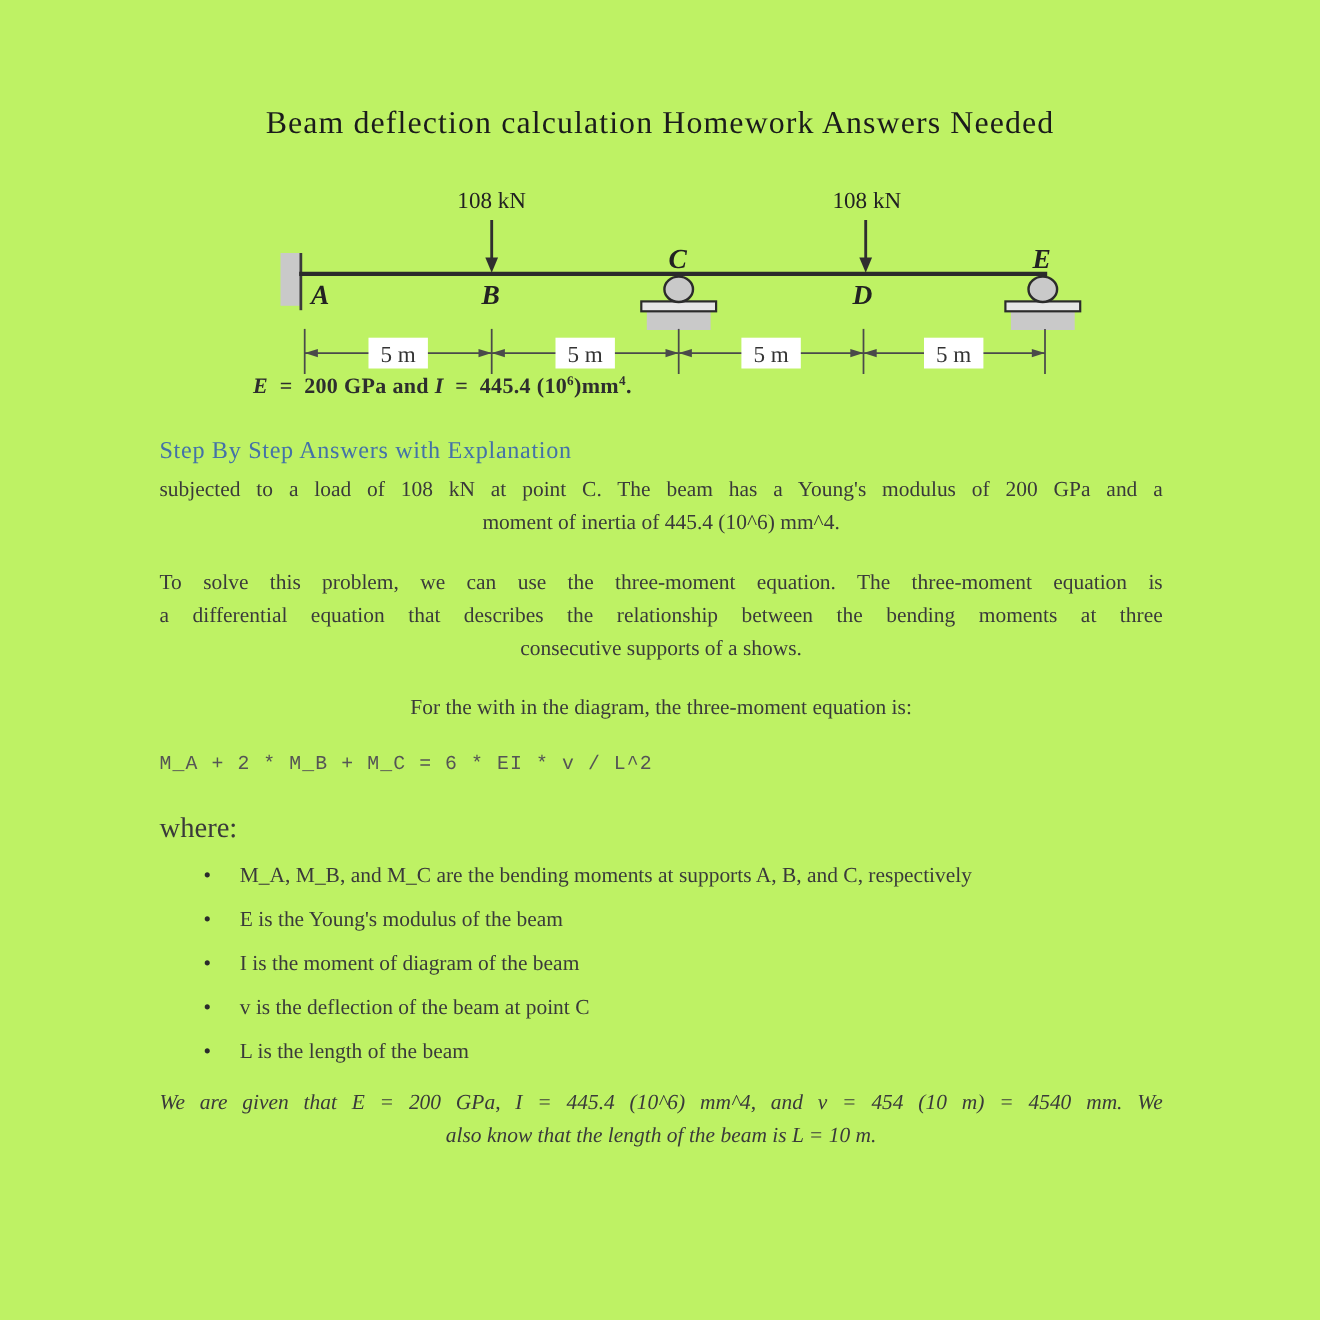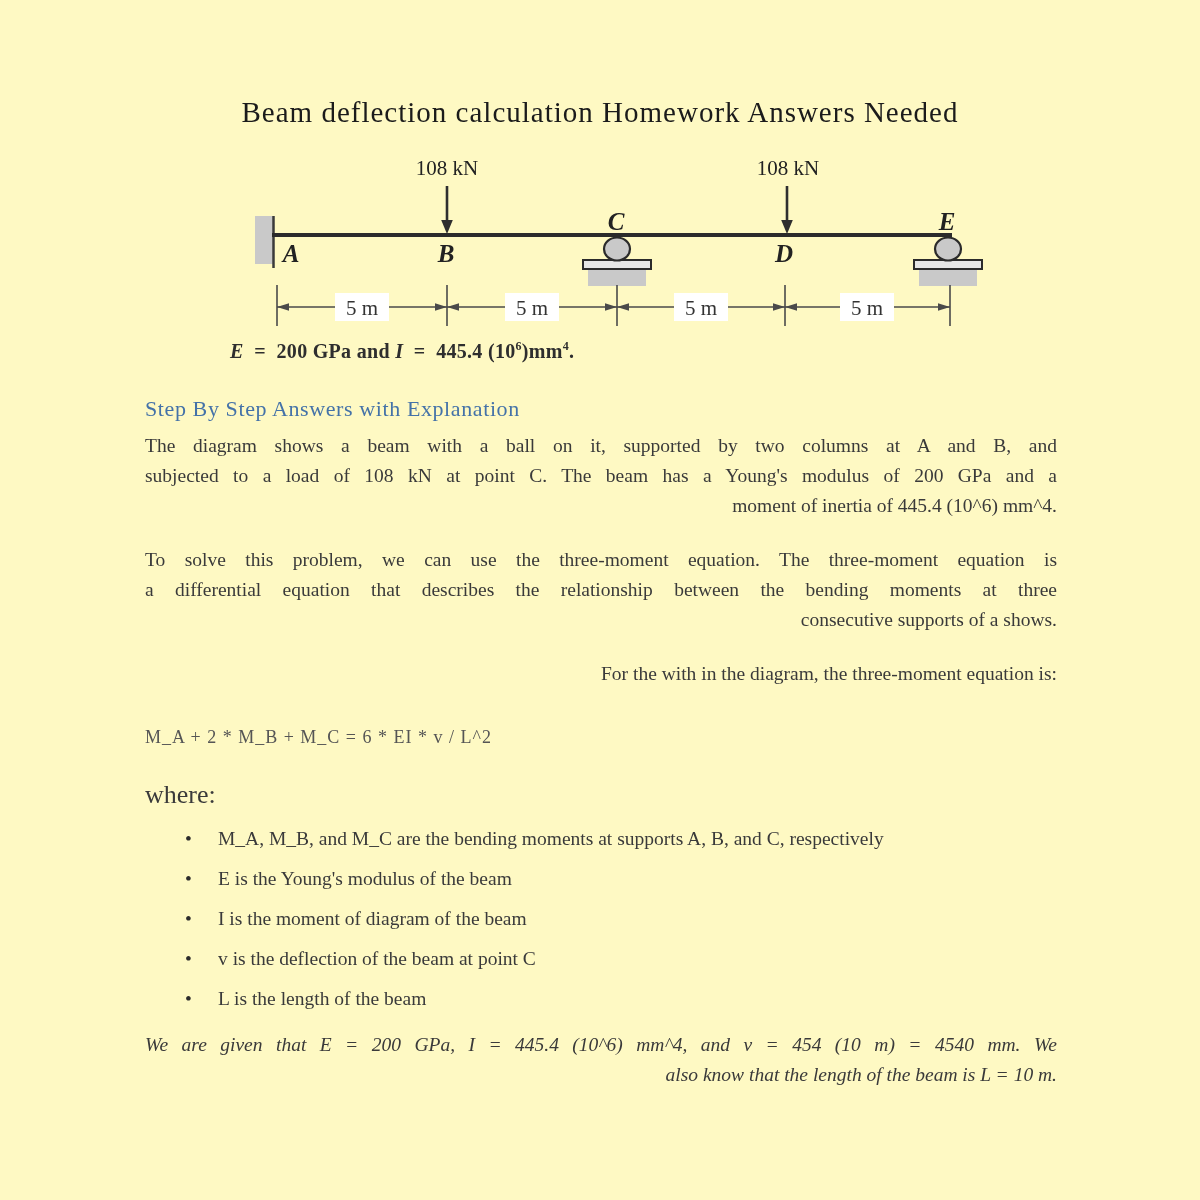--- a/index.html
+++ b/index.html
@@ -7,7 +7,7 @@
     position: relative;
     width: 1200px;
     height: 1200px;
-    background: #fef9c3;
+    background: #bef264;
     font-family: "Liberation Serif", "DejaVu Serif", serif;
     color: #3a3a3a;
     overflow: hidden;

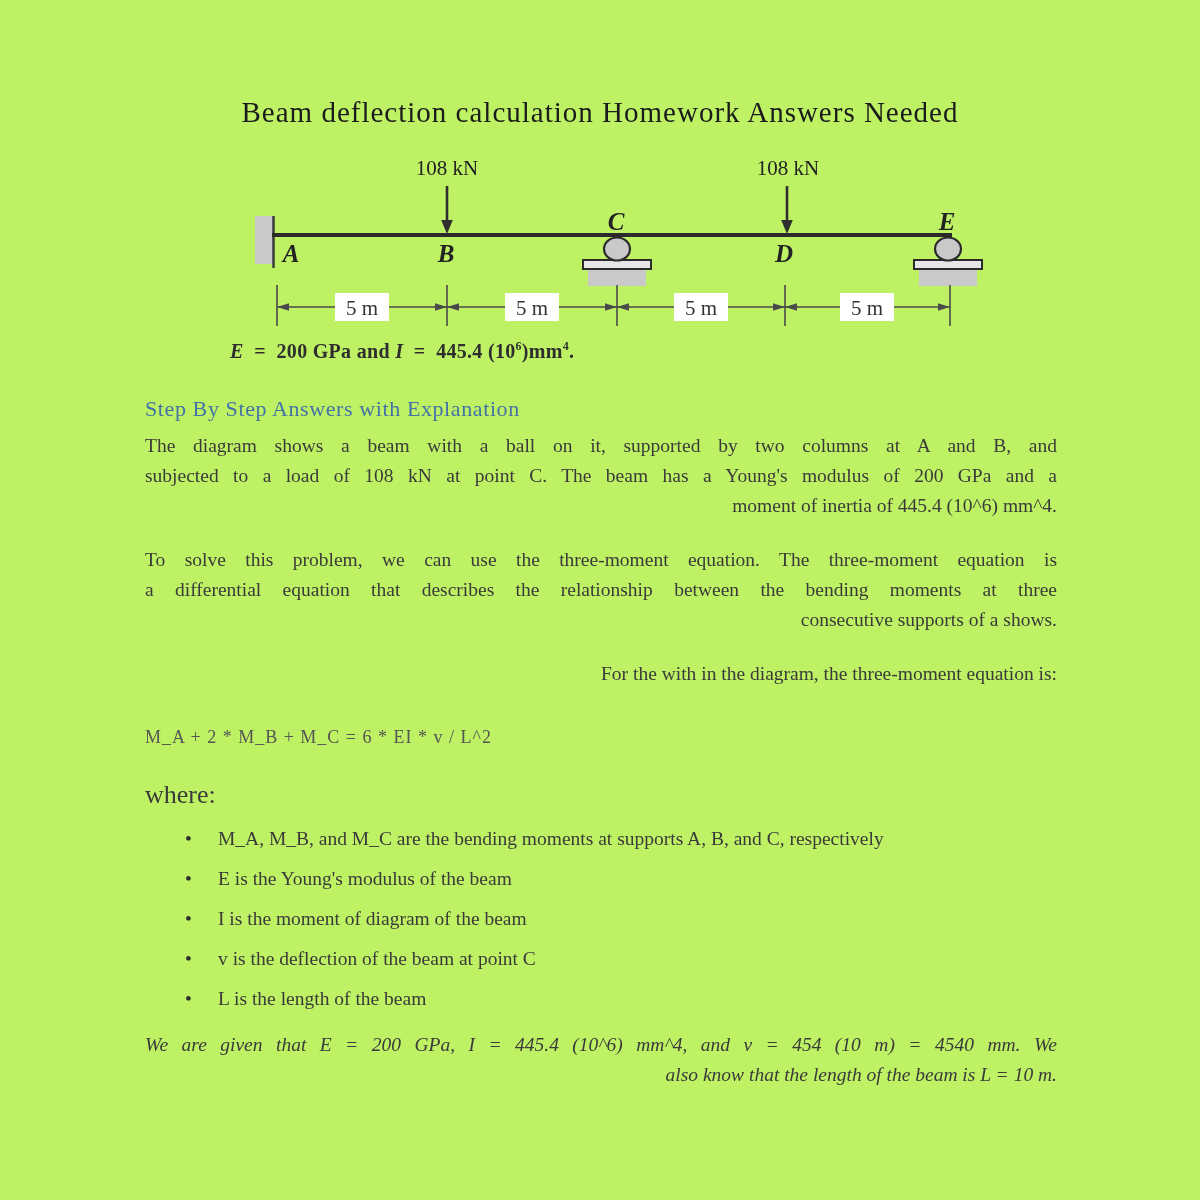--- a/index.html
+++ b/index.html
@@ -23,7 +23,7 @@
     letter-spacing: 1px;
     color: #1b1b1b;
   }
-  .figure { position: absolute; left: 230px; top: 146px; width: 790px; height: 220px; }
+  .figure { position: absolute; left: 230px; top: 160px; width: 790px; height: 220px; }
   .figure svg { display: block; }
   .svg-label { font-family: "Liberation Serif", "DejaVu Serif", serif; fill: #222222; }
   .load-text { font-size: 21px; }

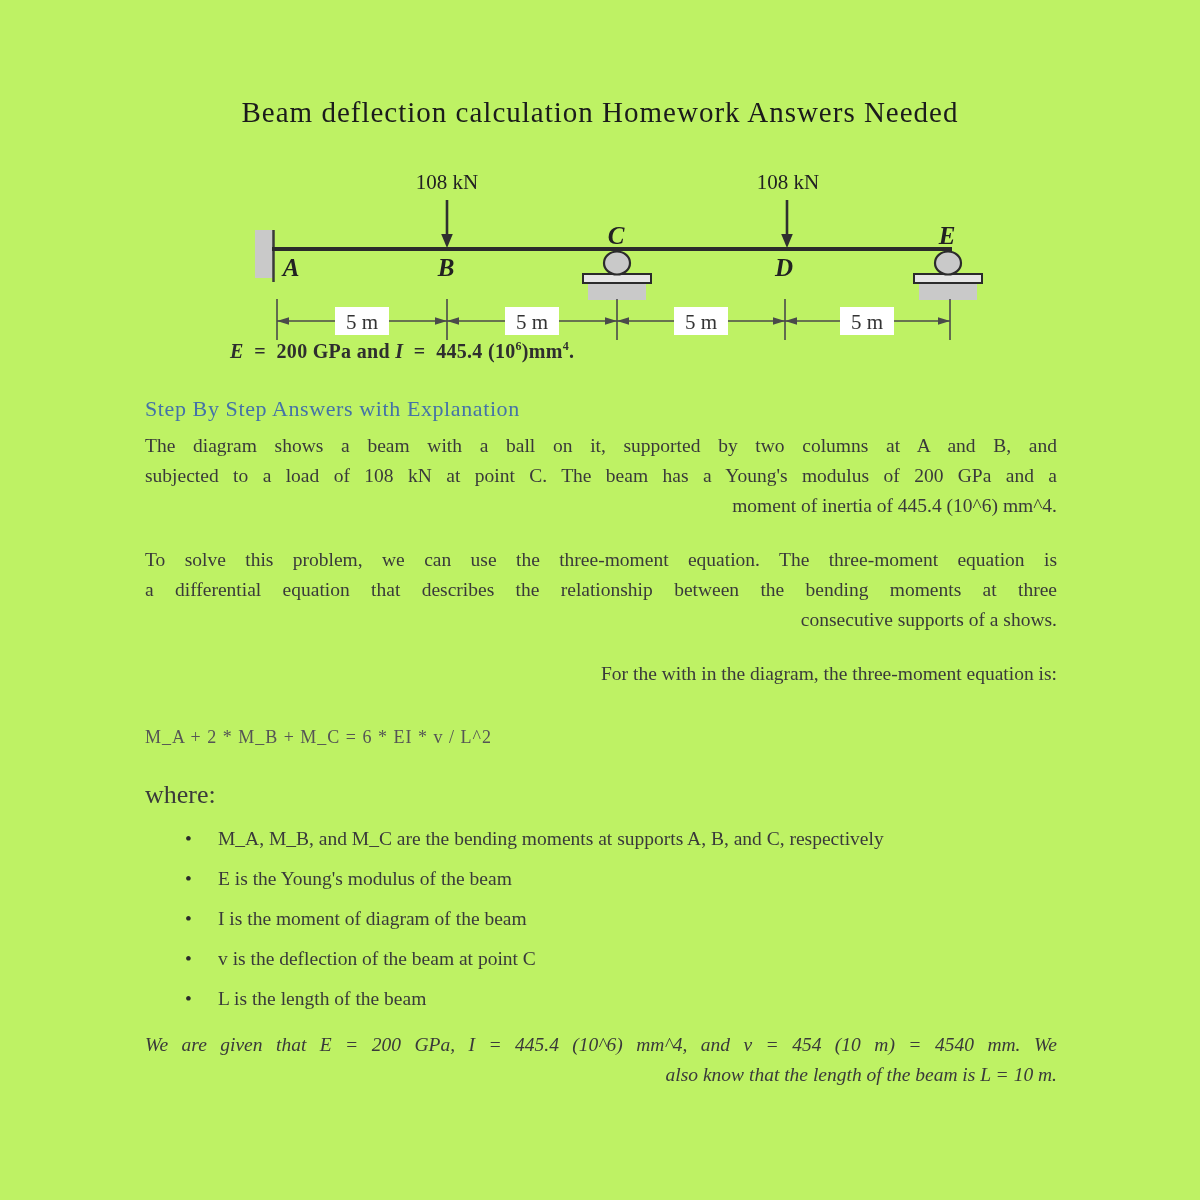--- a/index.html
+++ b/index.html
@@ -154,7 +154,6 @@
     <h2 class="heading">Step By Step Answers with Explanation</h2>
 
     <p class="para">
-      <span class="jl">The diagram shows a beam with a ball on it, supported by two columns at A and B, and</span>
       <span class="jl">subjected to a load of 108 kN at point C. The beam has a Young's modulus of 200 GPa and a</span>
       <span class="jl last">moment of inertia of 445.4 (10^6) mm^4.</span>
     </p>

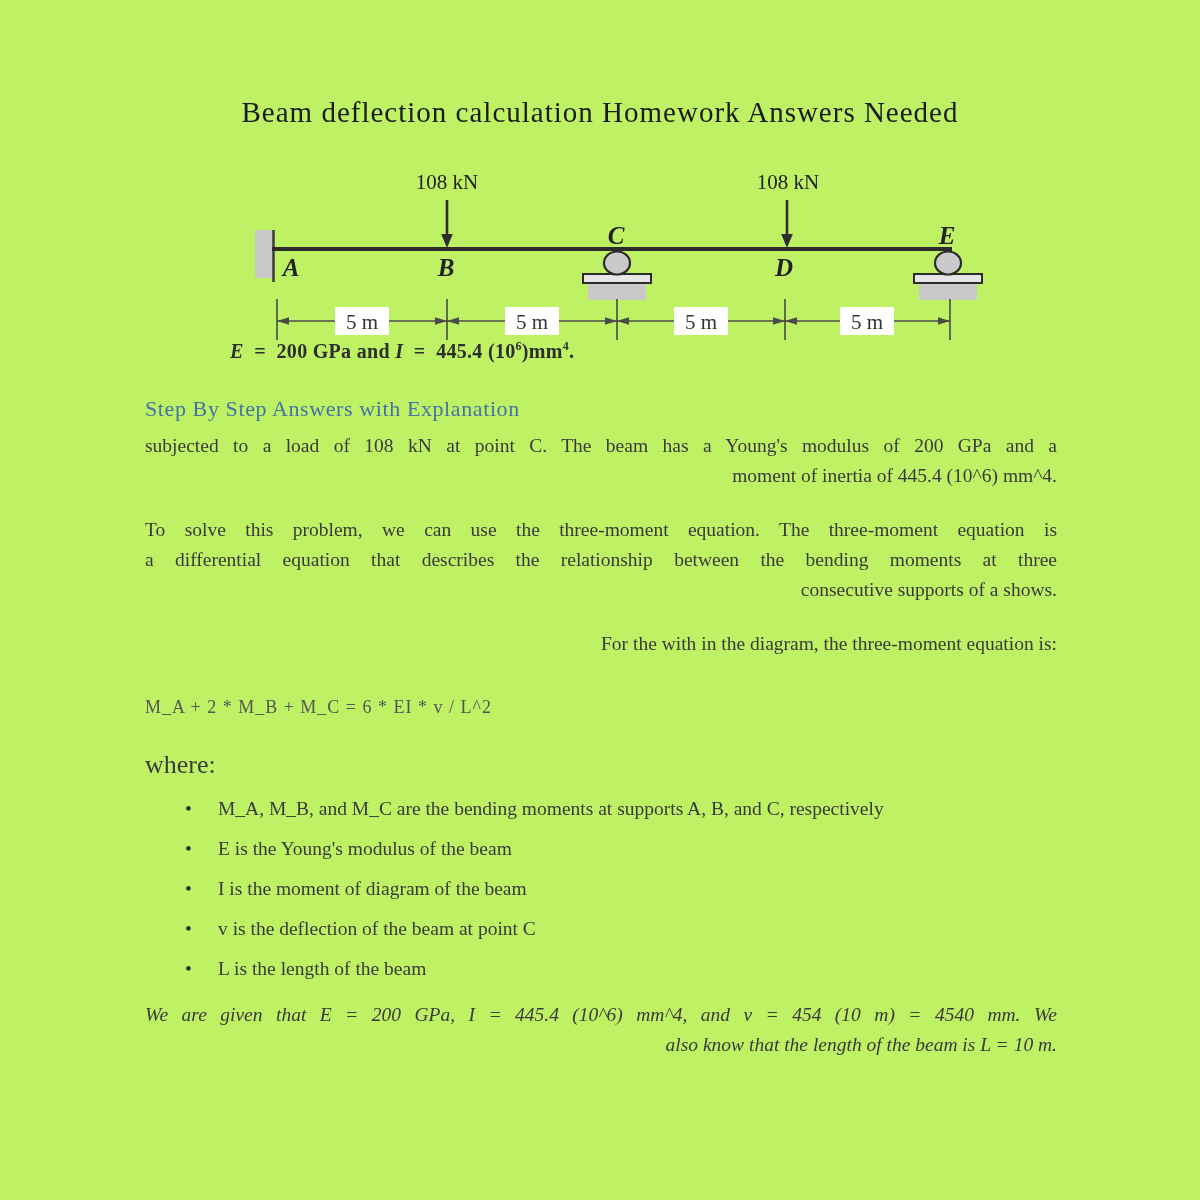--- a/index.html
+++ b/index.html
@@ -54,7 +54,7 @@
   .para { margin: 0 0 24px 0; font-size: 19.5px; line-height: 30px; }
   .para.single { margin-bottom: 0; }
   .jl { display: block; text-align: justify; text-align-last: justify; }
-  .jl.last { text-align-last: auto; text-align: right; }
+  .jl.last { text-align-last: auto; text-align: center; }
   .equation {
     margin: 37px 0 32px 0;
     font-size: 18px;

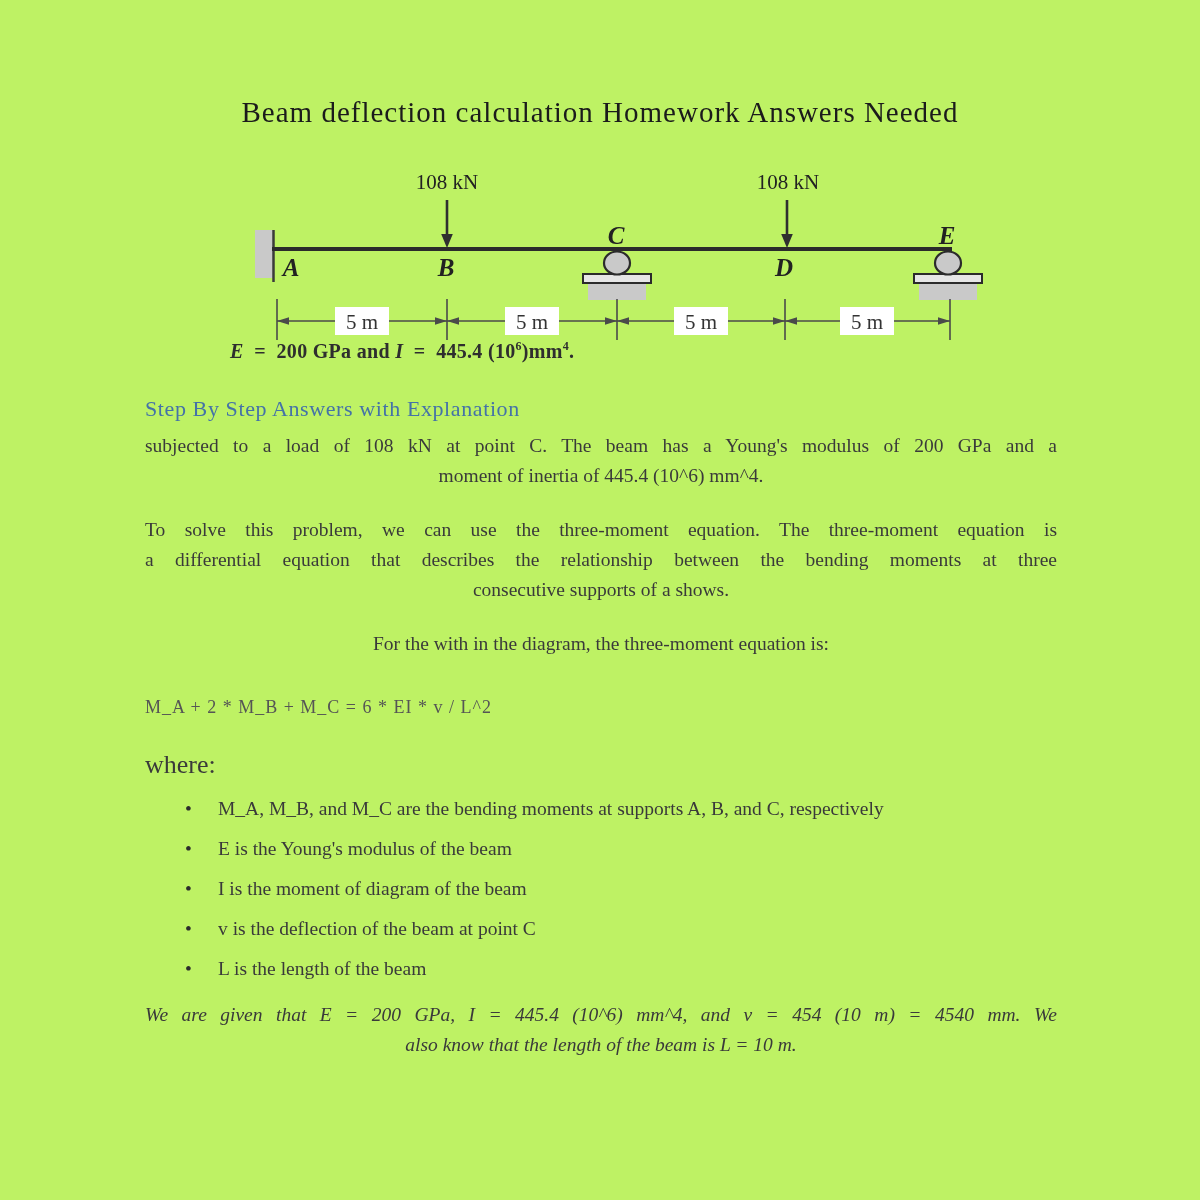--- a/index.html
+++ b/index.html
@@ -56,11 +56,12 @@
   .jl { display: block; text-align: justify; text-align-last: justify; }
   .jl.last { text-align-last: auto; text-align: center; }
   .equation {
-    margin: 37px 0 32px 0;
+    margin: 25px 0 32px 0;
     font-size: 18px;
     line-height: 22px;
     letter-spacing: 1px;
     color: #555555;
+    font-family: Liberation Mono, monospace;
   }
   .where { margin: 0 0 14px 0; font-size: 26px; line-height: 30px; }
   .blist { list-style: none; margin: 0 0 16px 0; padding: 0; }

